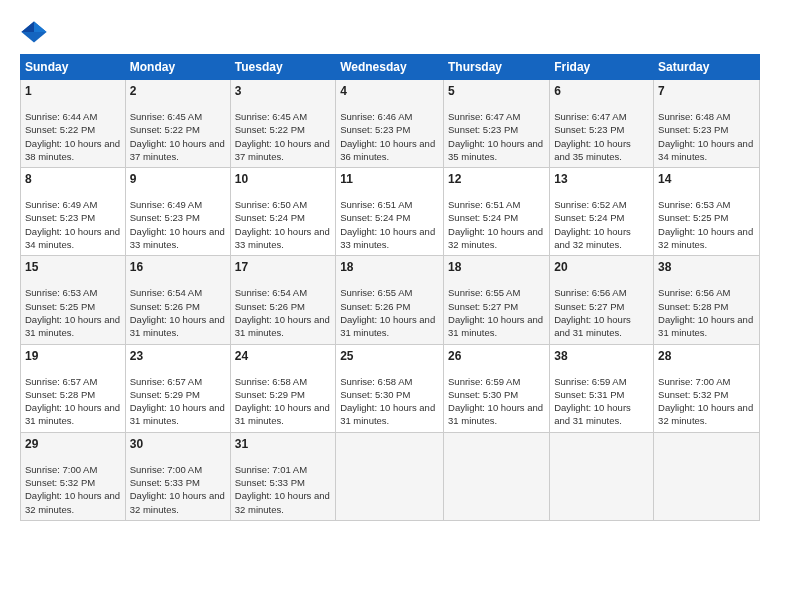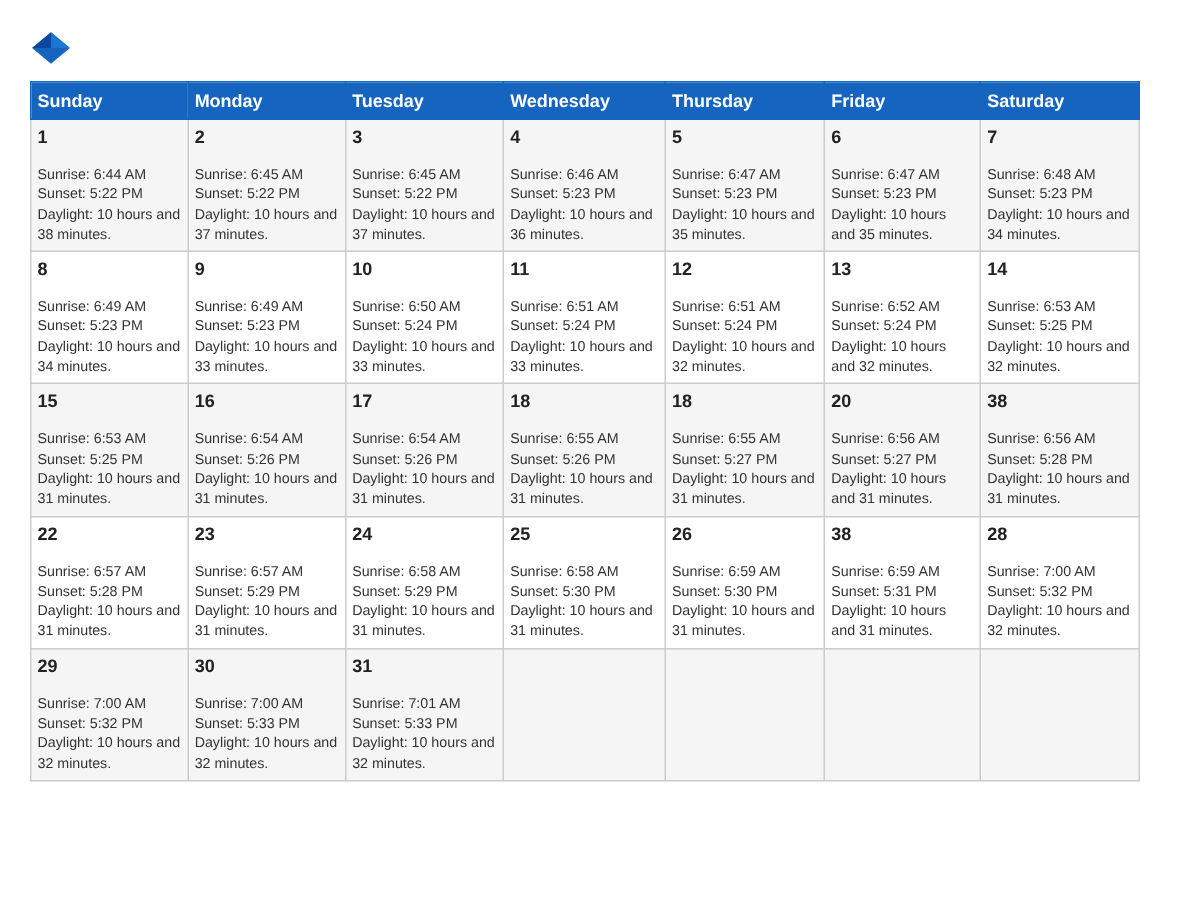--- a/index.html
+++ b/index.html
@@ -224,7 +224,7 @@
         </tr>
         <tr>
           <td>
-            <span class="day-number">22</span>
+            <span class="day-number">19</span>
             <div class="day-info">Sunrise: 6:57 AM<br>Sunset: 5:28 PM<br>Daylight: 10 hours and 31 minutes.</div>
           </td>
           <td>

